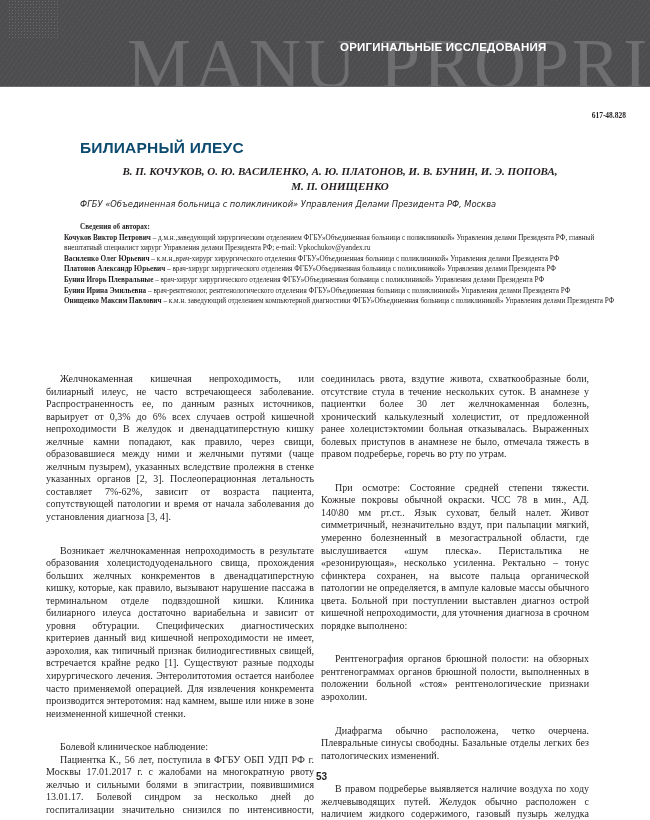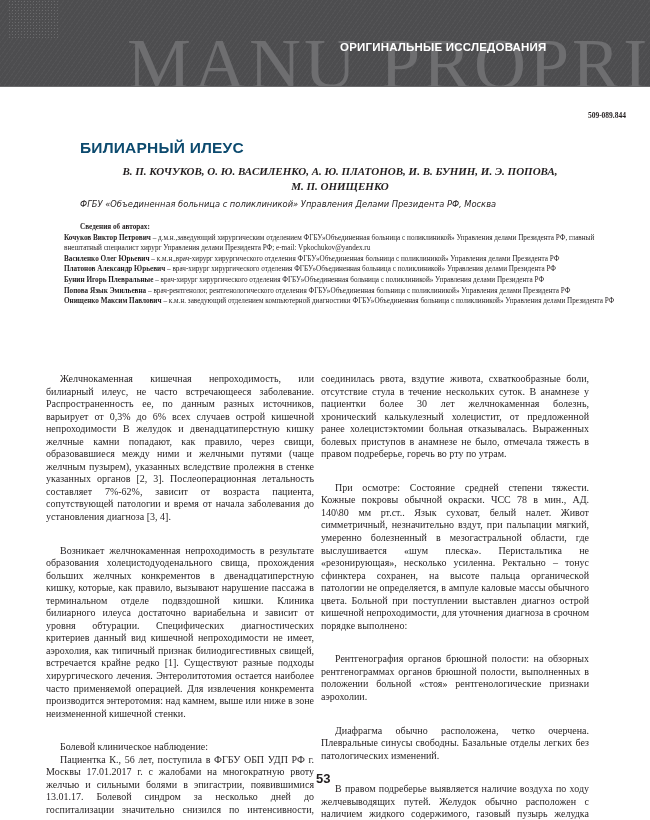--- a/index.html
+++ b/index.html
@@ -35,7 +35,7 @@
   <div class="banner-section">ОРИГИНАЛЬНЫЕ ИССЛЕДОВАНИЯ</div>
 </div>
 
-<div class="udc">509-089.844</div>
+<div class="udc">617-48.828</div>
 <div class="title">БИЛИАРНЫЙ ИЛЕУС</div>
 <div class="authors">
   <div>В. П. КОЧУКОВ, О. Ю. ВАСИЛЕНКО, А. Ю. ПЛАТОНОВ, И. В. БУНИН, И. Э. ПОПОВА,</div>

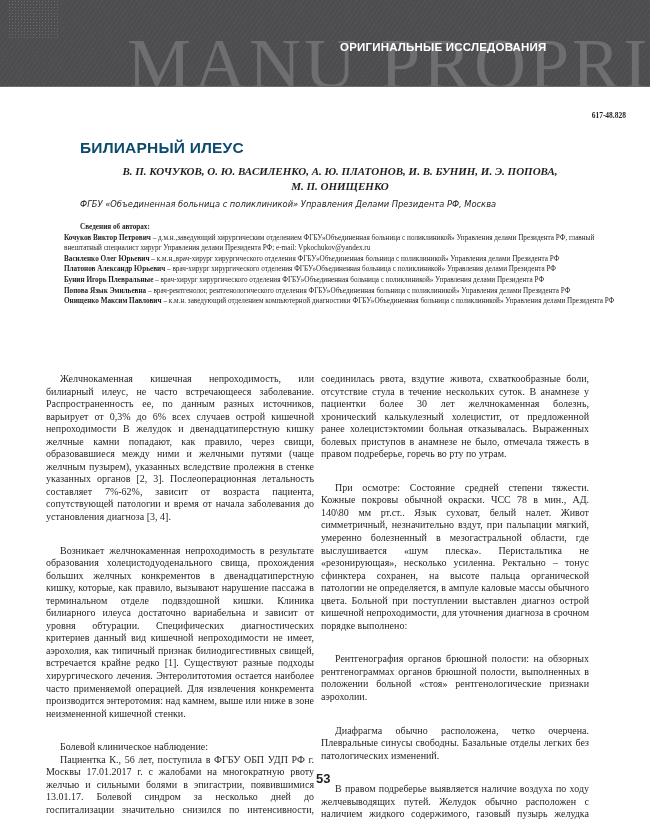--- a/index.html
+++ b/index.html
@@ -49,7 +49,7 @@
   <div class="info-item"><b>Василенко Олег Юрьевич</b><span> – к.м.н.,врач-хирург хирургического отделения ФГБУ»Объединенная больница с поликлиникой» Управления делами Президента РФ</span></div>
   <div class="info-item"><b>Платонов Александр Юрьевич</b><span> – врач-хирург хирургического отделения ФГБУ»Объединенная больница с поликлиникой» Управления делами Президента РФ</span></div>
   <div class="info-item"><b>Бунин Игорь Плевральные</b><span> – врач-хирург хирургического отделения ФГБУ»Объединенная больница с поликлиникой» Управления делами Президента РФ</span></div>
-  <div class="info-item"><b>Попова Язык Эмильевна</b><span> – врач-рентгенолог, рентгенологического отделения ФГБУ»Объединенная больница с поликлиникой» Управления делами Президента РФ</span></div>
+  <div class="info-item"><b>Бунин Ирина Эмильевна</b><span> – врач-рентгенолог, рентгенологического отделения ФГБУ»Объединенная больница с поликлиникой» Управления делами Президента РФ</span></div>
   <div class="info-item"><b>Онищенко Максим Павлович</b><span> – к.м.н. заведующий отделением компьютерной диагностики ФГБУ»Объединенная больница с поликлиникой» Управления делами Президента РФ</span></div>
 </div>
 

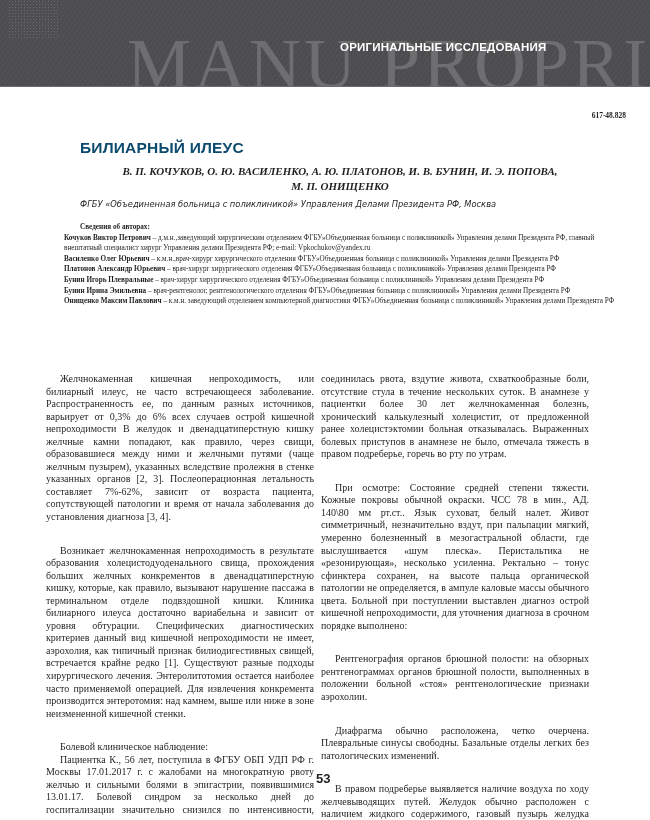--- a/index.html
+++ b/index.html
@@ -24,7 +24,7 @@
   .col p { margin: 0; text-indent: 14px; }
   .col p.cont { text-indent: 0; }
   .col p.gap { margin-top: 21px; }
-  .page-num { position: absolute; left: 316px; top: 771px; font-family: "Liberation Sans", sans-serif; font-weight: bold; font-size: 13px; }
+  .page-num { position: absolute; left: 316px; top: 771px; font-family: "Liberation Sans", sans-serif; font-weight: bold; font-size: 10px; }
 </style>
 </head>
 <body>

